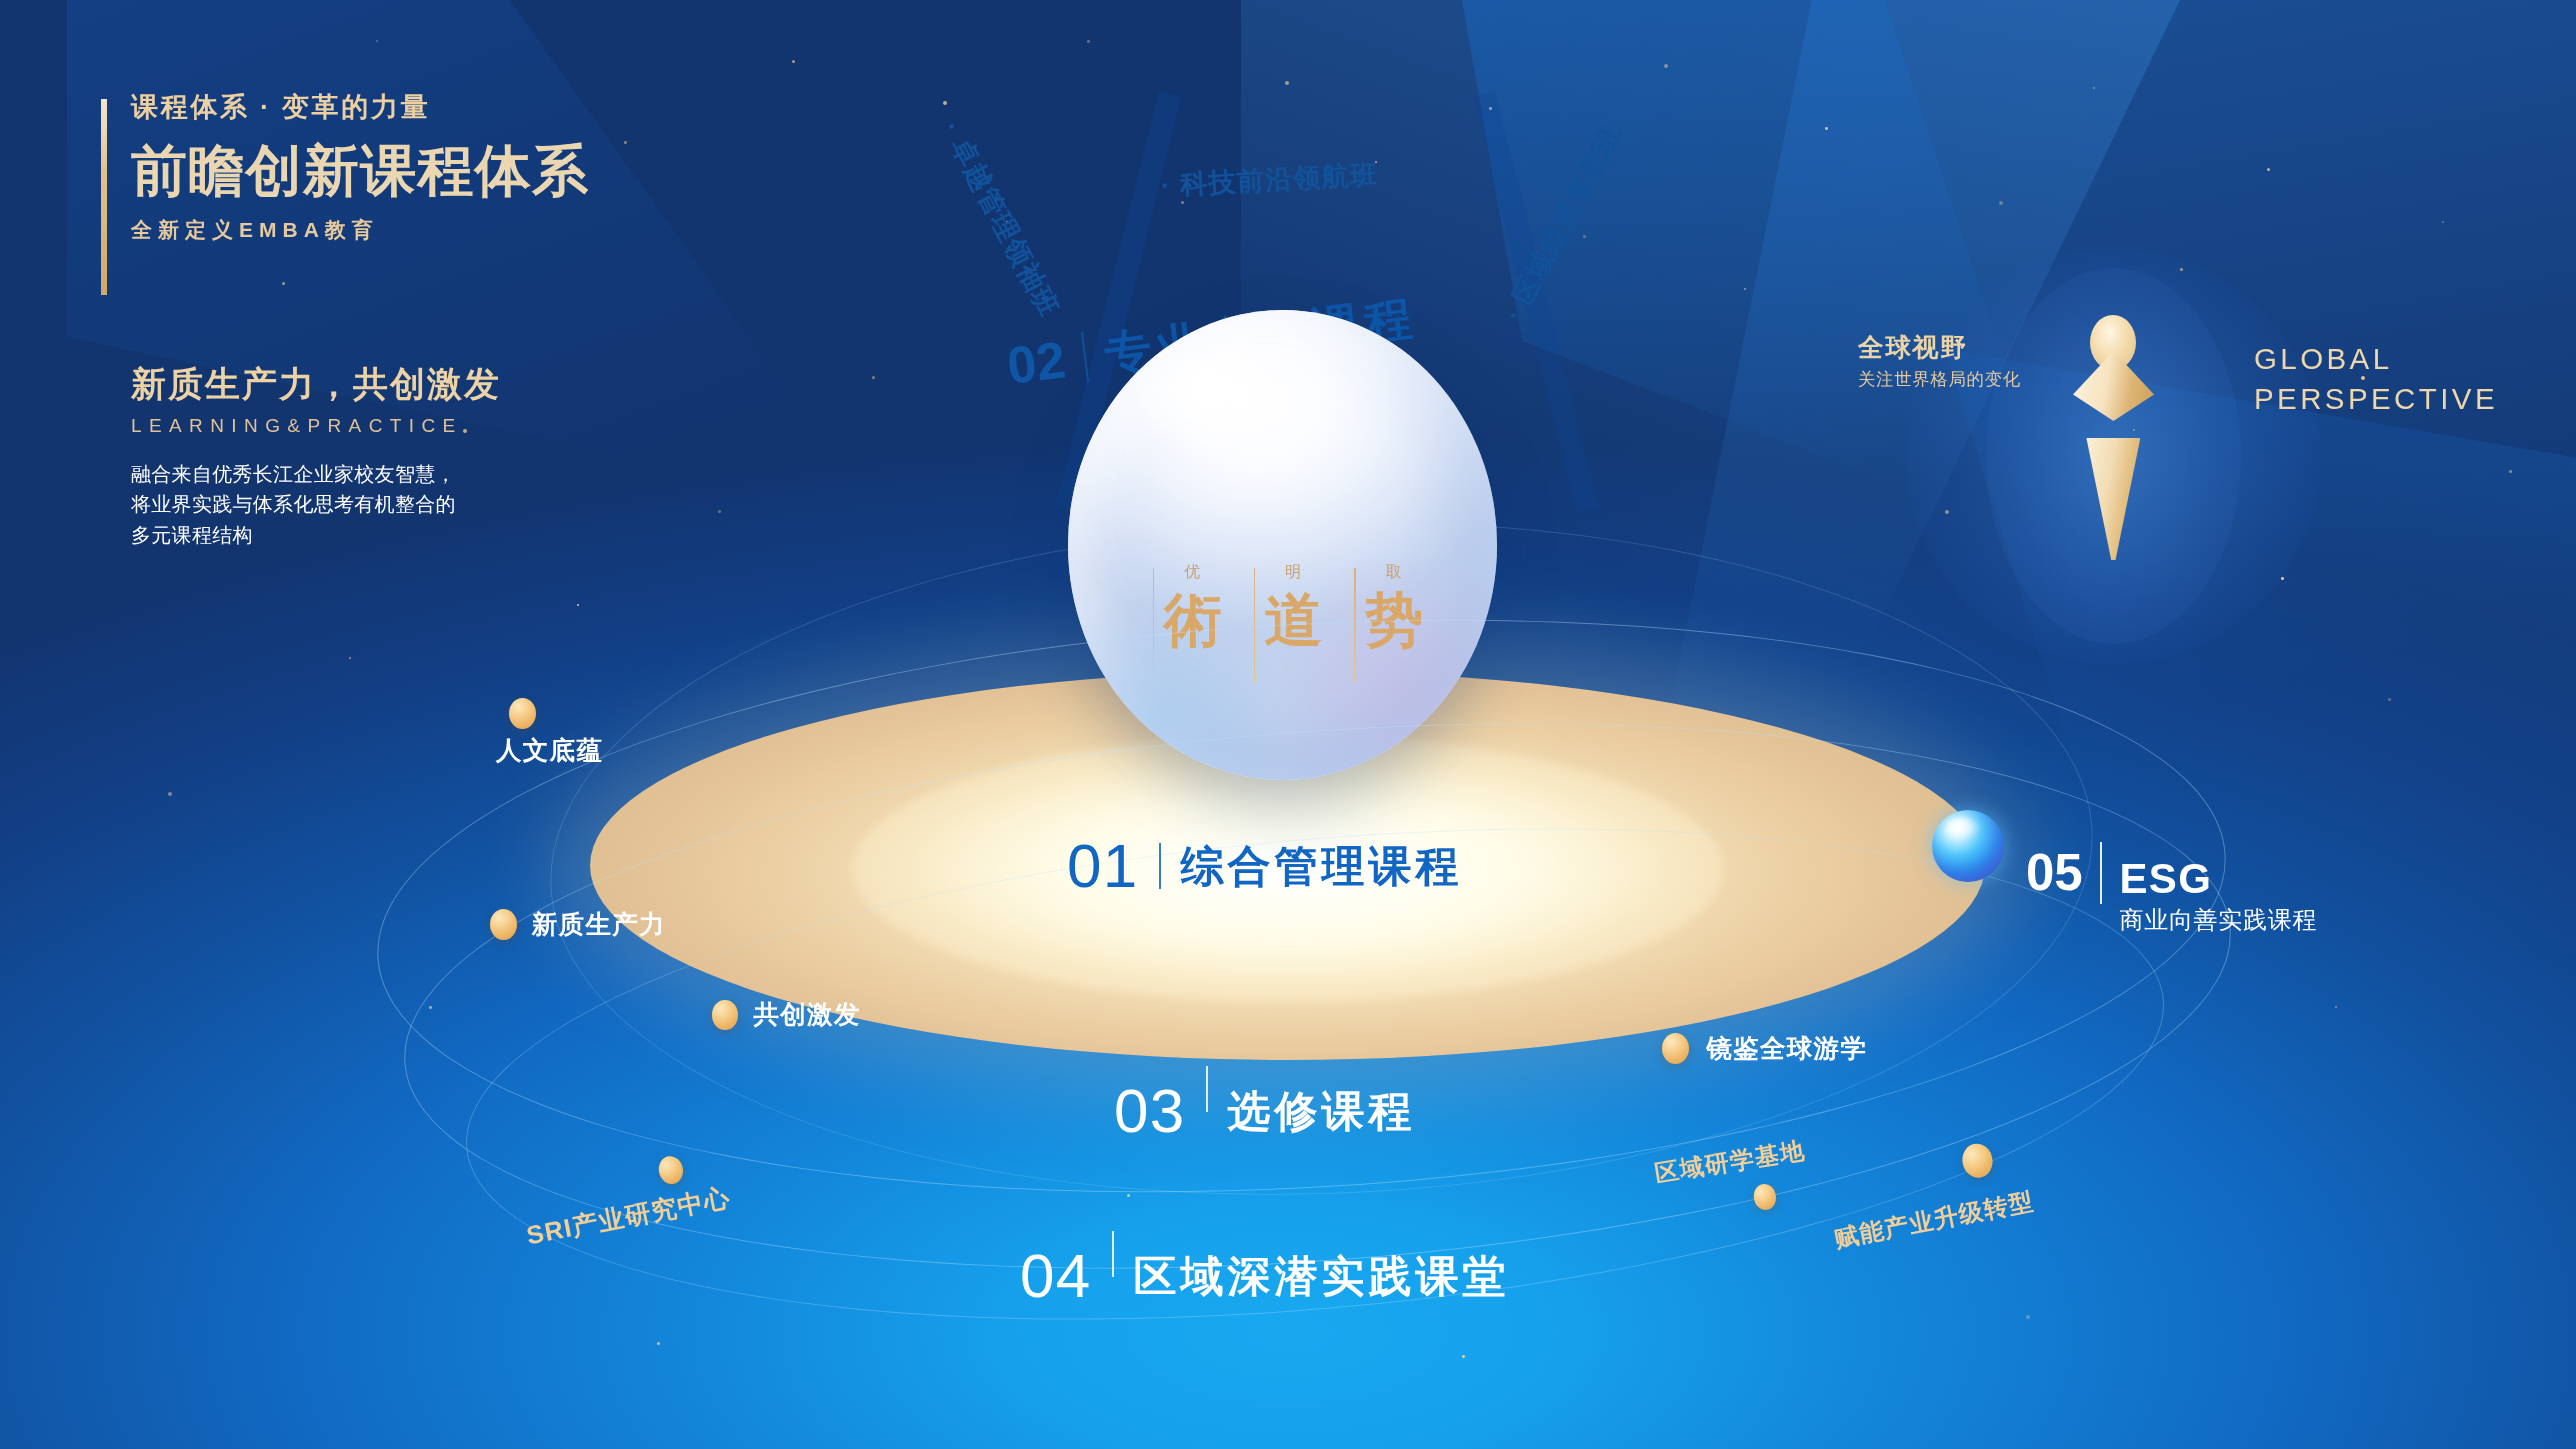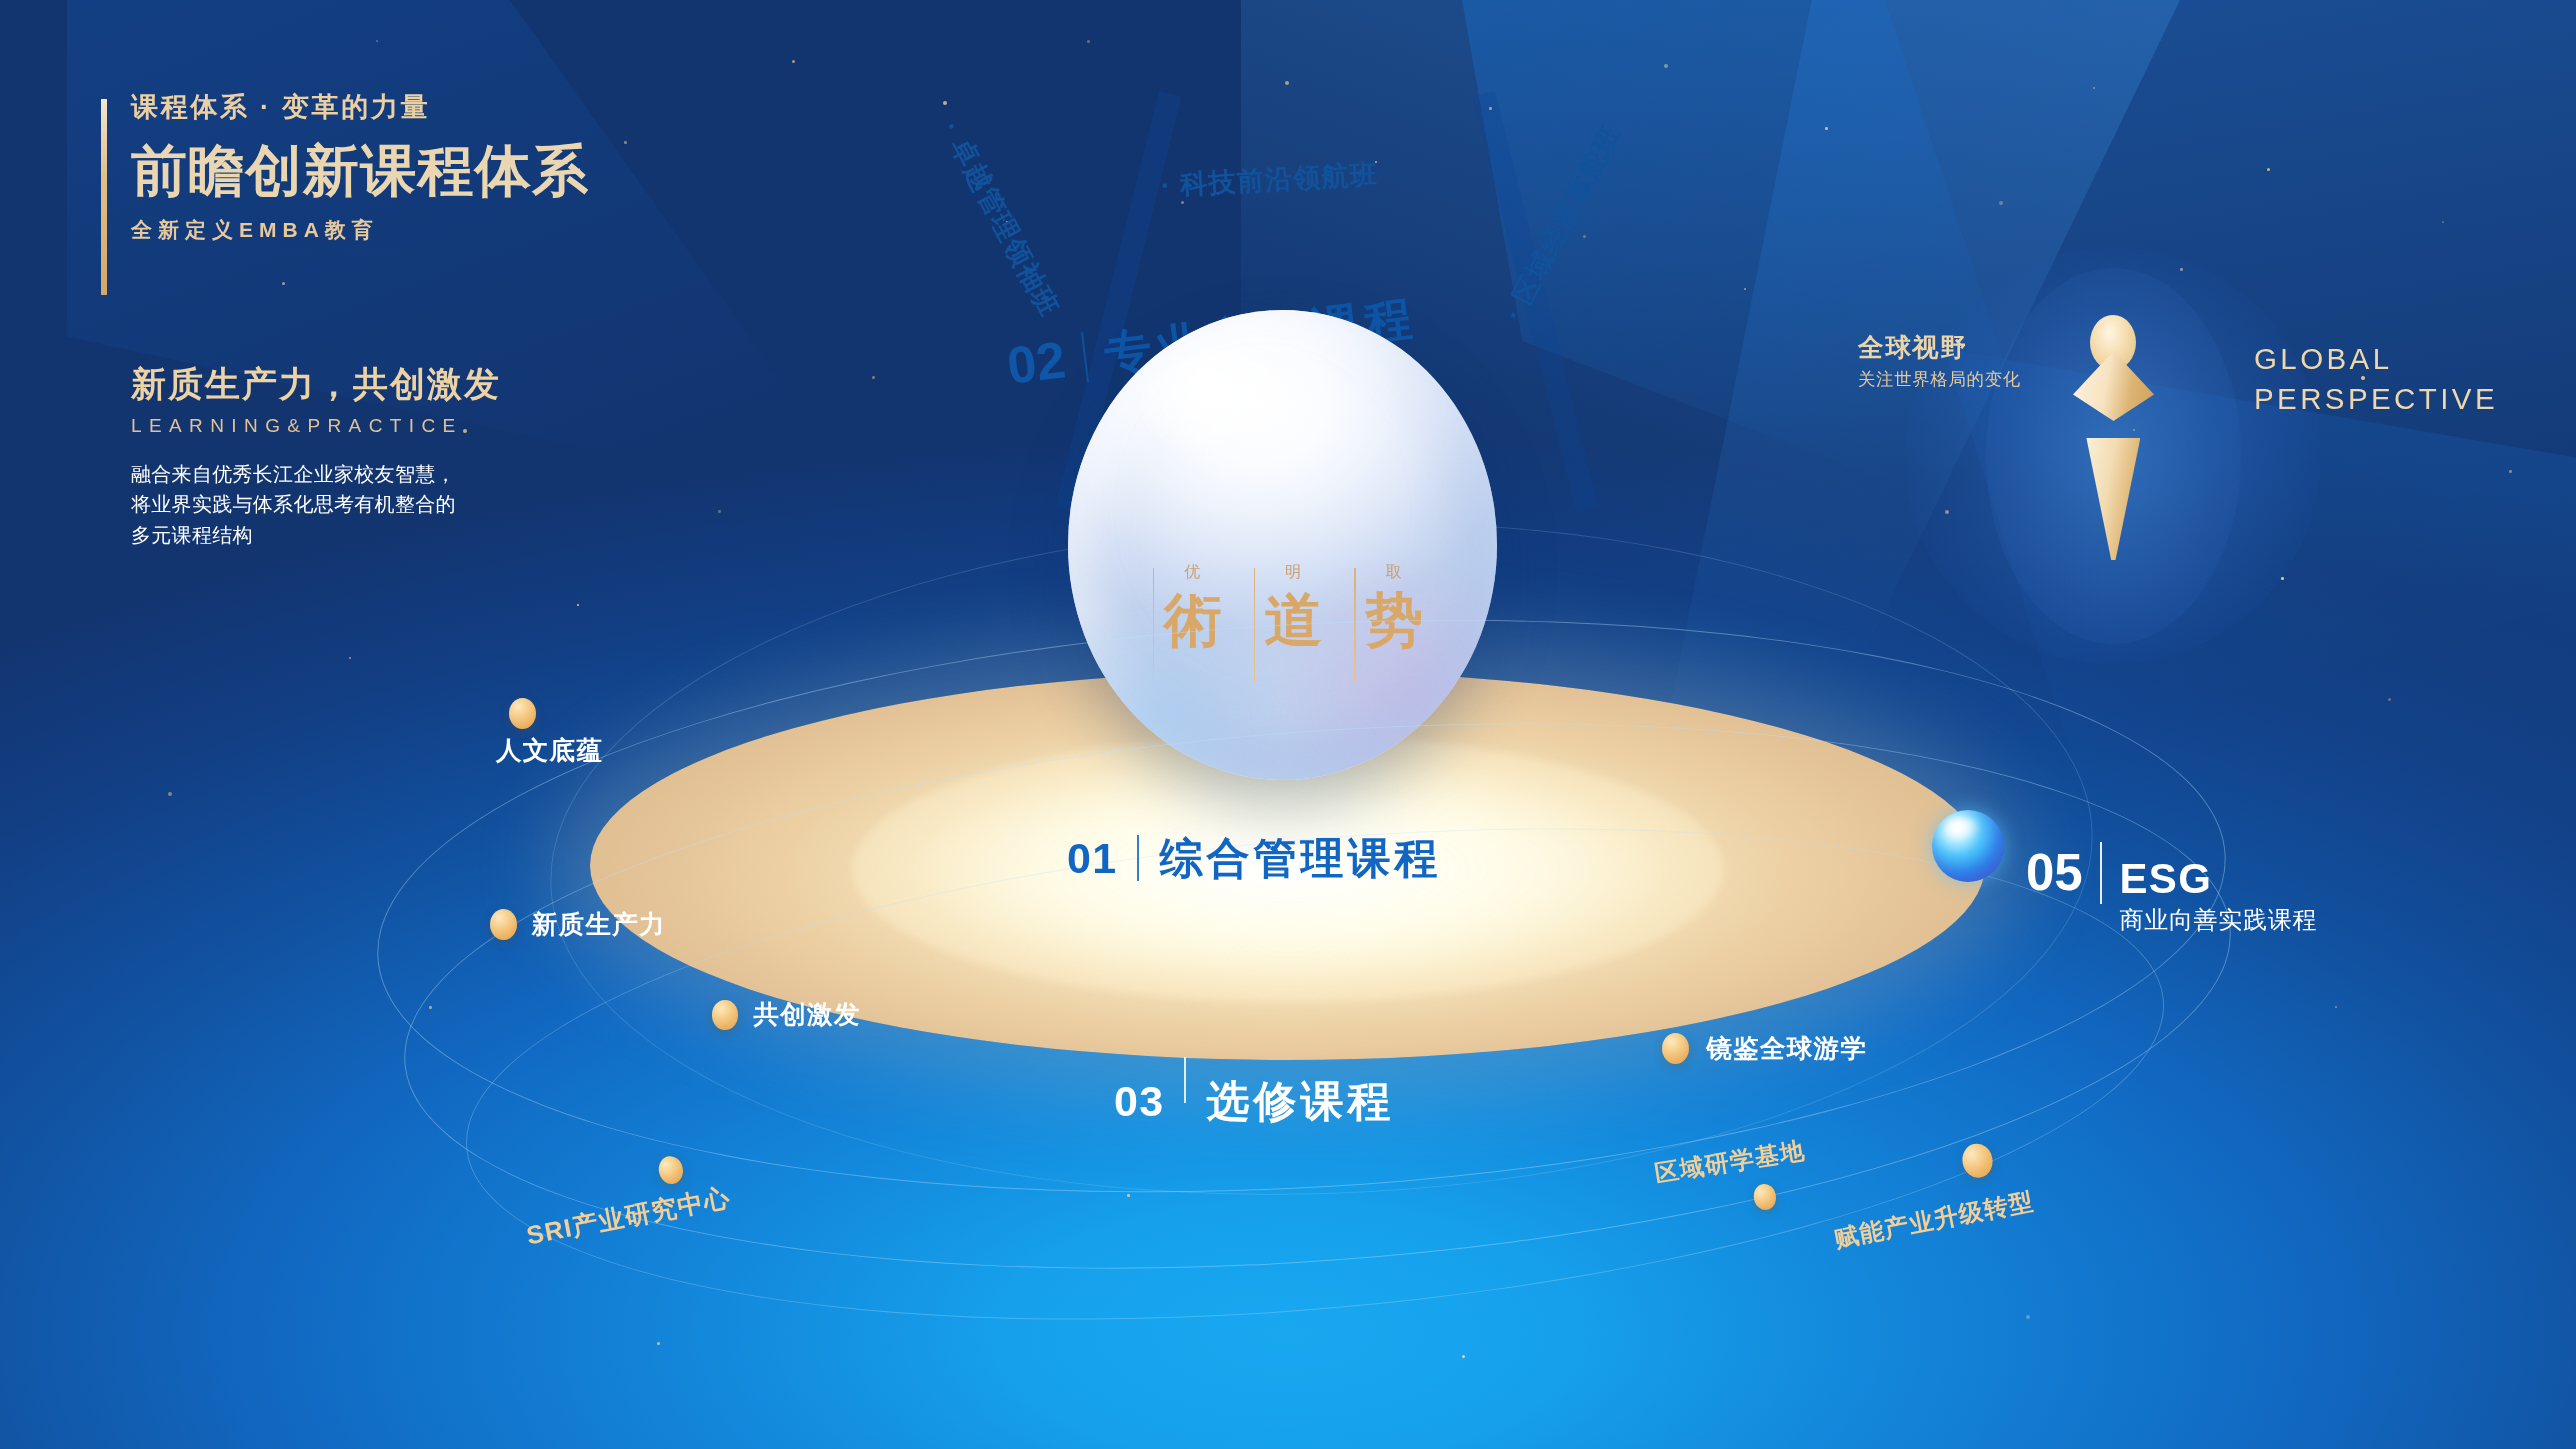--- a/index.html
+++ b/index.html
@@ -103,7 +103,7 @@
 
   
   .numlabel{position:absolute;display:flex;align-items:center;white-space:nowrap;}
-  .numlabel .num{font-size:43px;font-weight:700;letter-spacing:1.3px;line-height:1;}
+  .numlabel .num{font-size:62px;font-weight:400;letter-spacing:1.3px;line-height:1;}
   .numlabel .div{width:2px;height:46px;margin:0 20px;opacity:.85;}
   .numlabel .txt{font-size:43px;font-weight:700;letter-spacing:4px;line-height:1;}
 

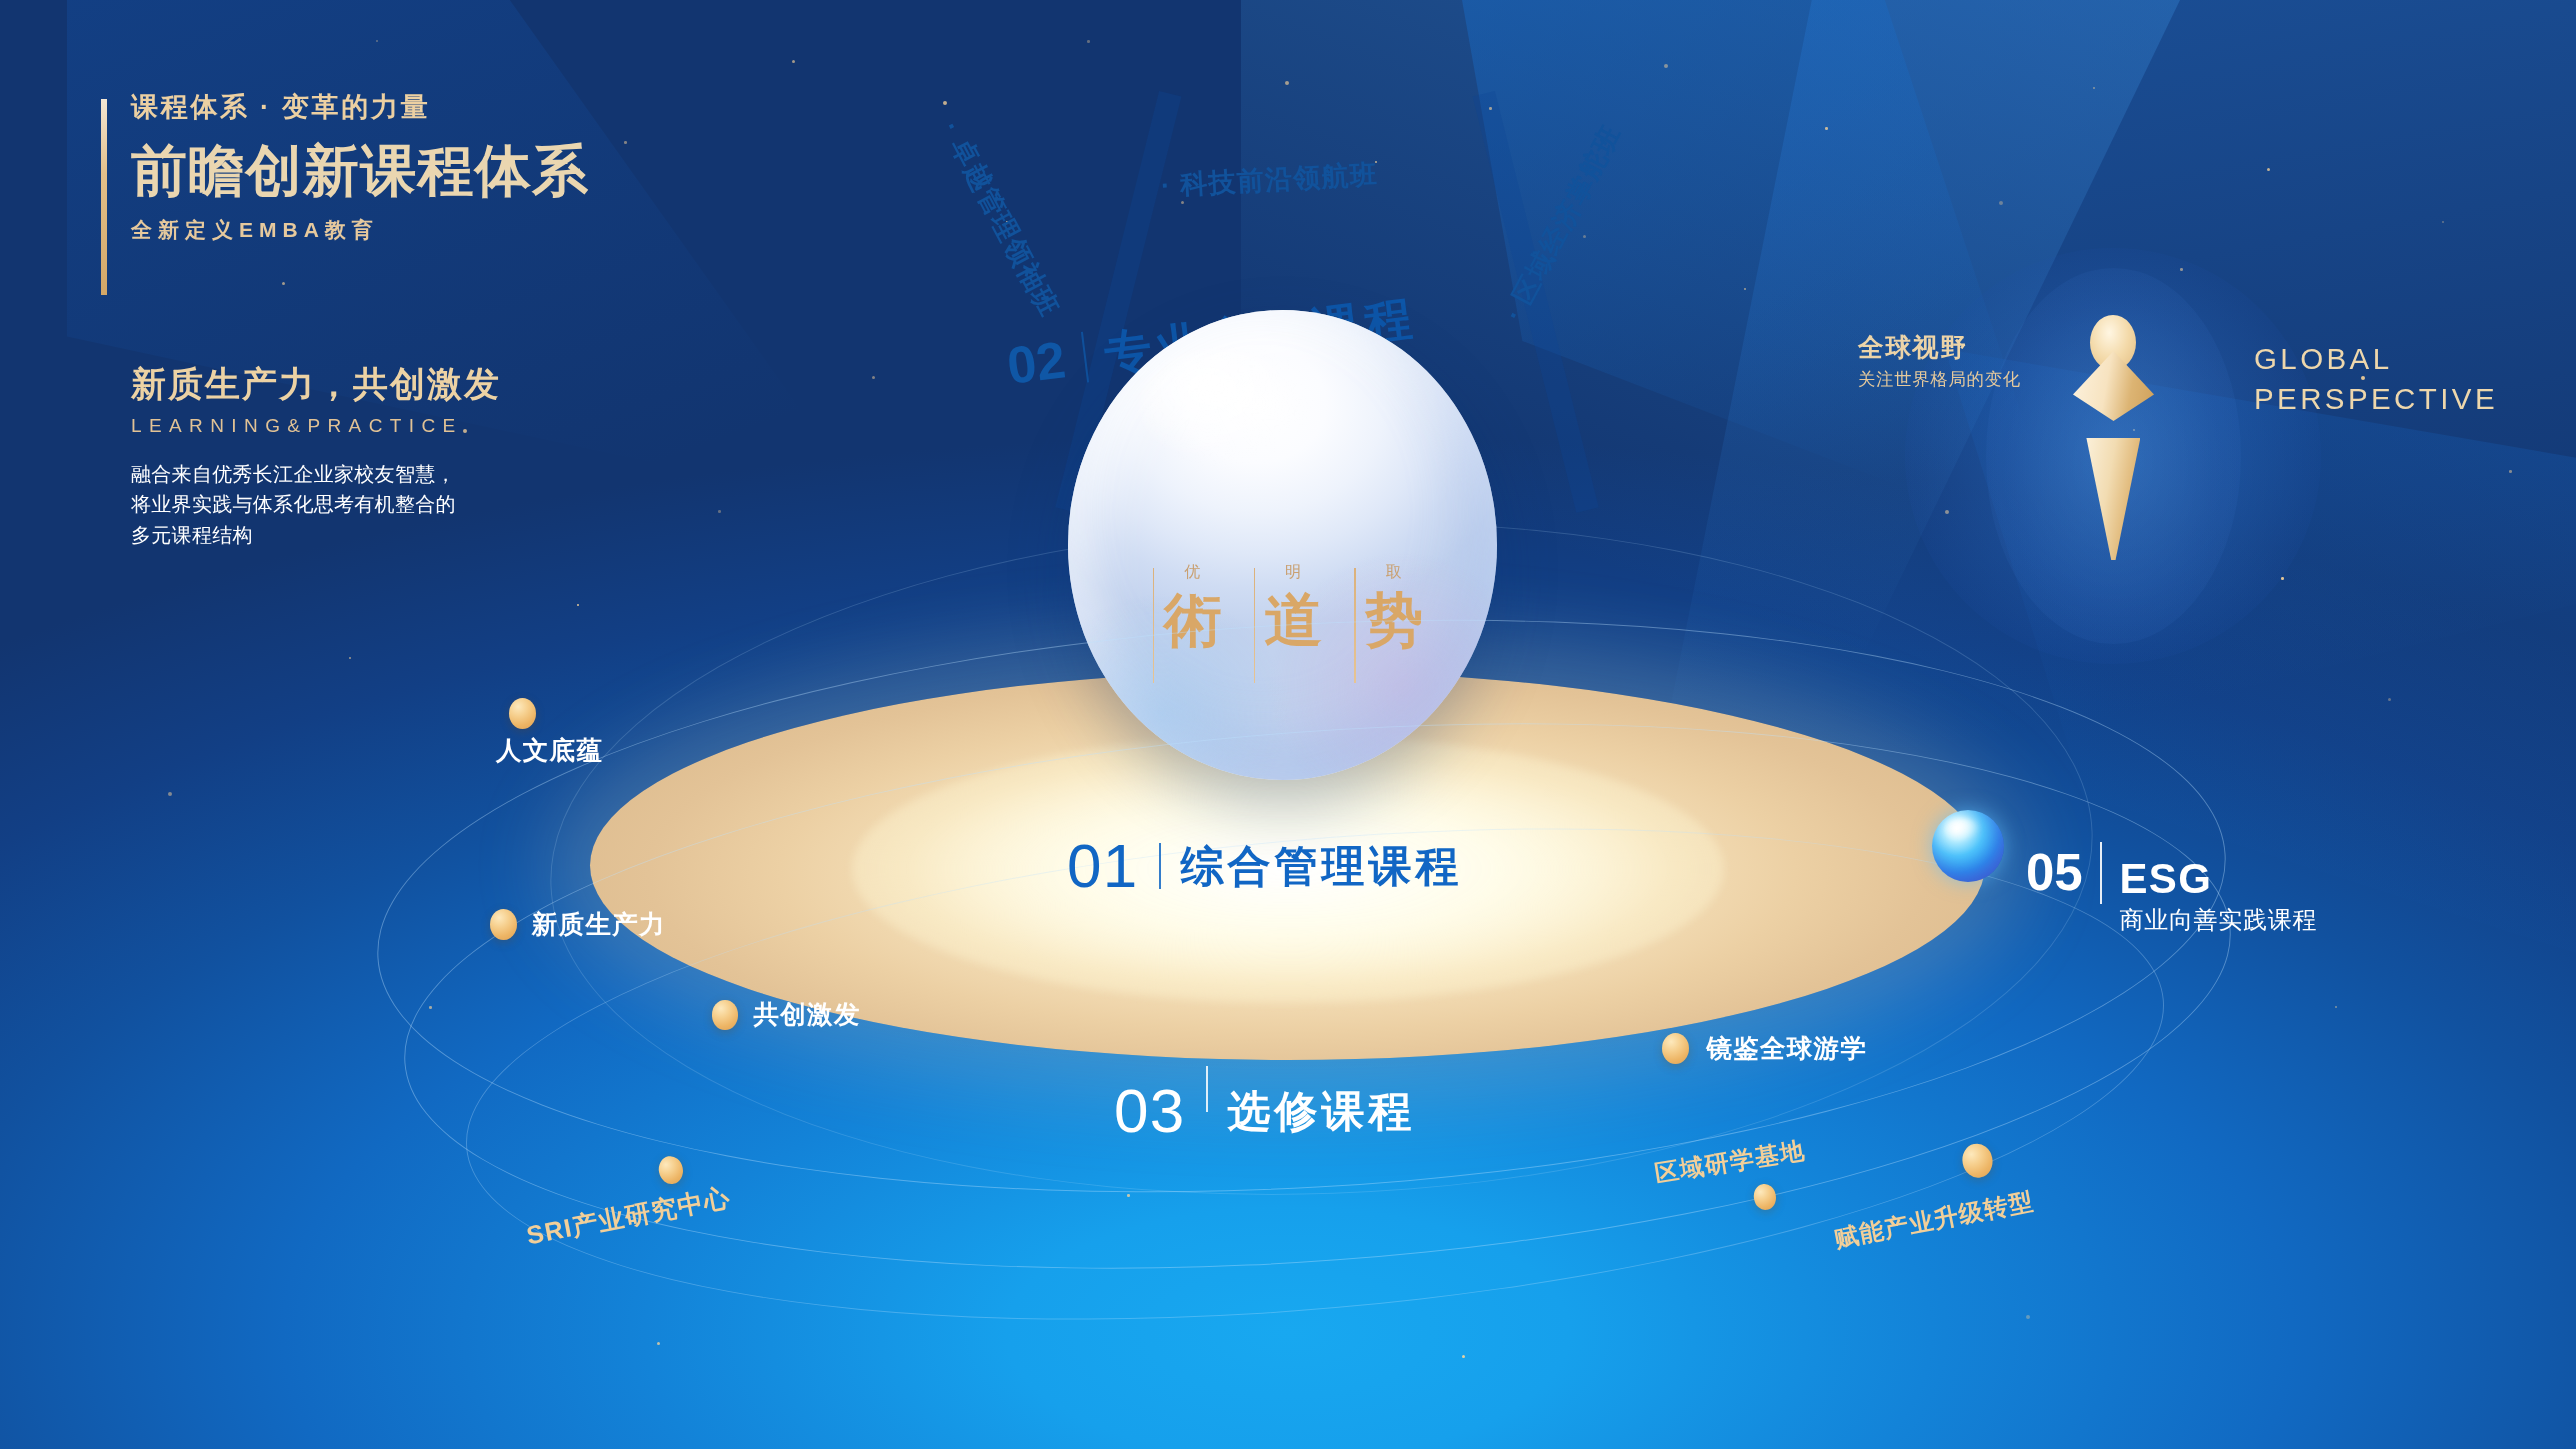--- a/index.html
+++ b/index.html
@@ -303,6 +303,11 @@
     <span class="txt">选修课程</span>
   </div>
 
+  <div class="numlabel" id="lab04">
+    <span class="num">04</span>
+    <span class="div"></span>
+    <span class="txt">区域深潜实践课堂</span>
+  </div>
 
   <div id="esgBubble"></div>
   <div id="esgBubbleHi"></div>

